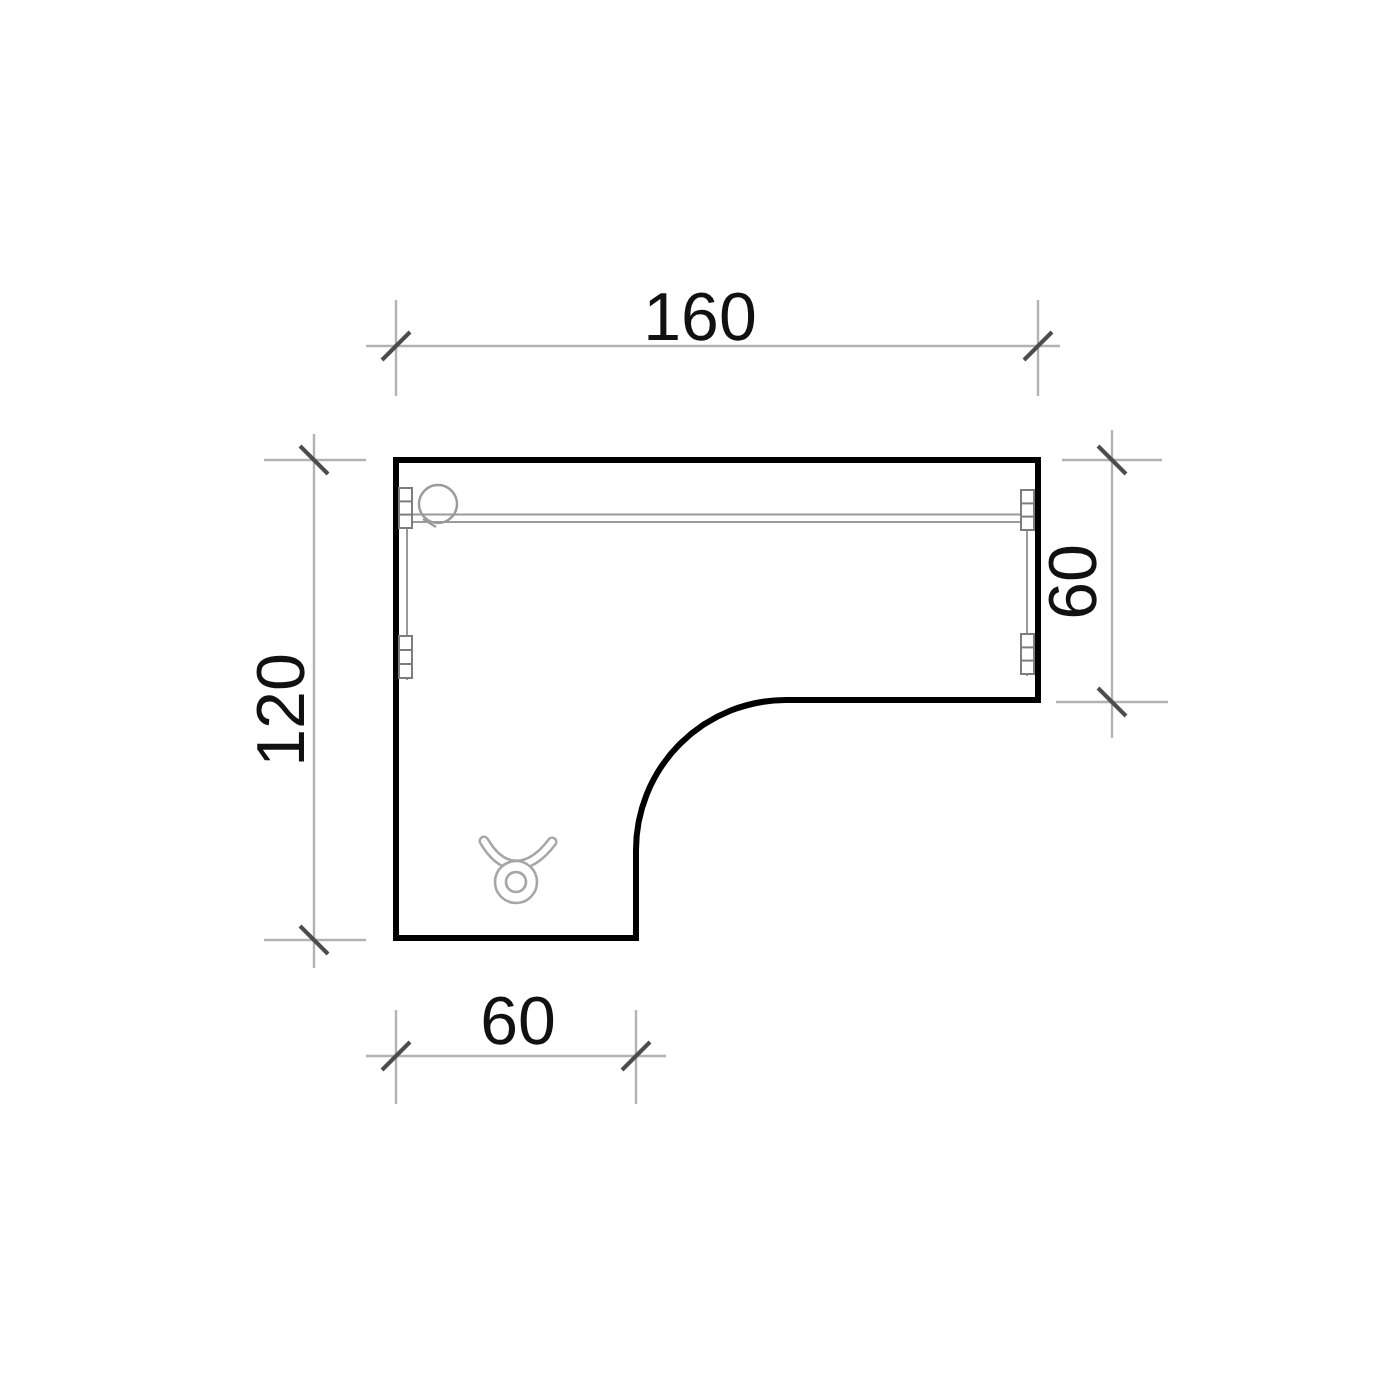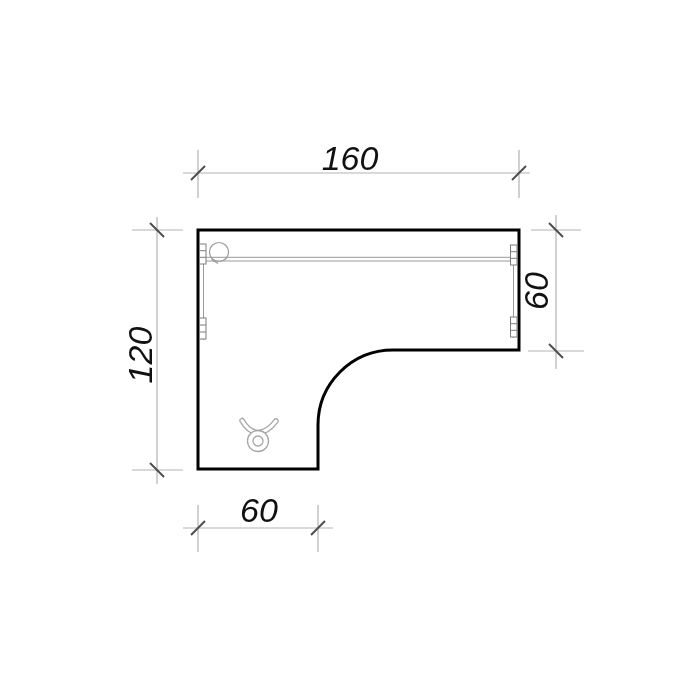--- a/index.html
+++ b/index.html
@@ -7,7 +7,7 @@
     --detail:#9a9a9a; --label:#111111; --background:#ffffff;
   }
   html,body{margin:0;padding:0;background:var(--background);}
-  .canvas-wrap{width:700px;height:700px;background:var(--background);position:relative;overflow:hidden;font-style:italic;}
+  .canvas-wrap{width:700px;height:700px;background:var(--background);position:relative;overflow:hidden;}
   svg{display:block;}
   .desk-outline{fill:#ffffff;stroke:var(--outline);stroke-width:3;stroke-linejoin:miter;}
   .dim-line{stroke:var(--dim-line);stroke-width:1.2;fill:none;}

